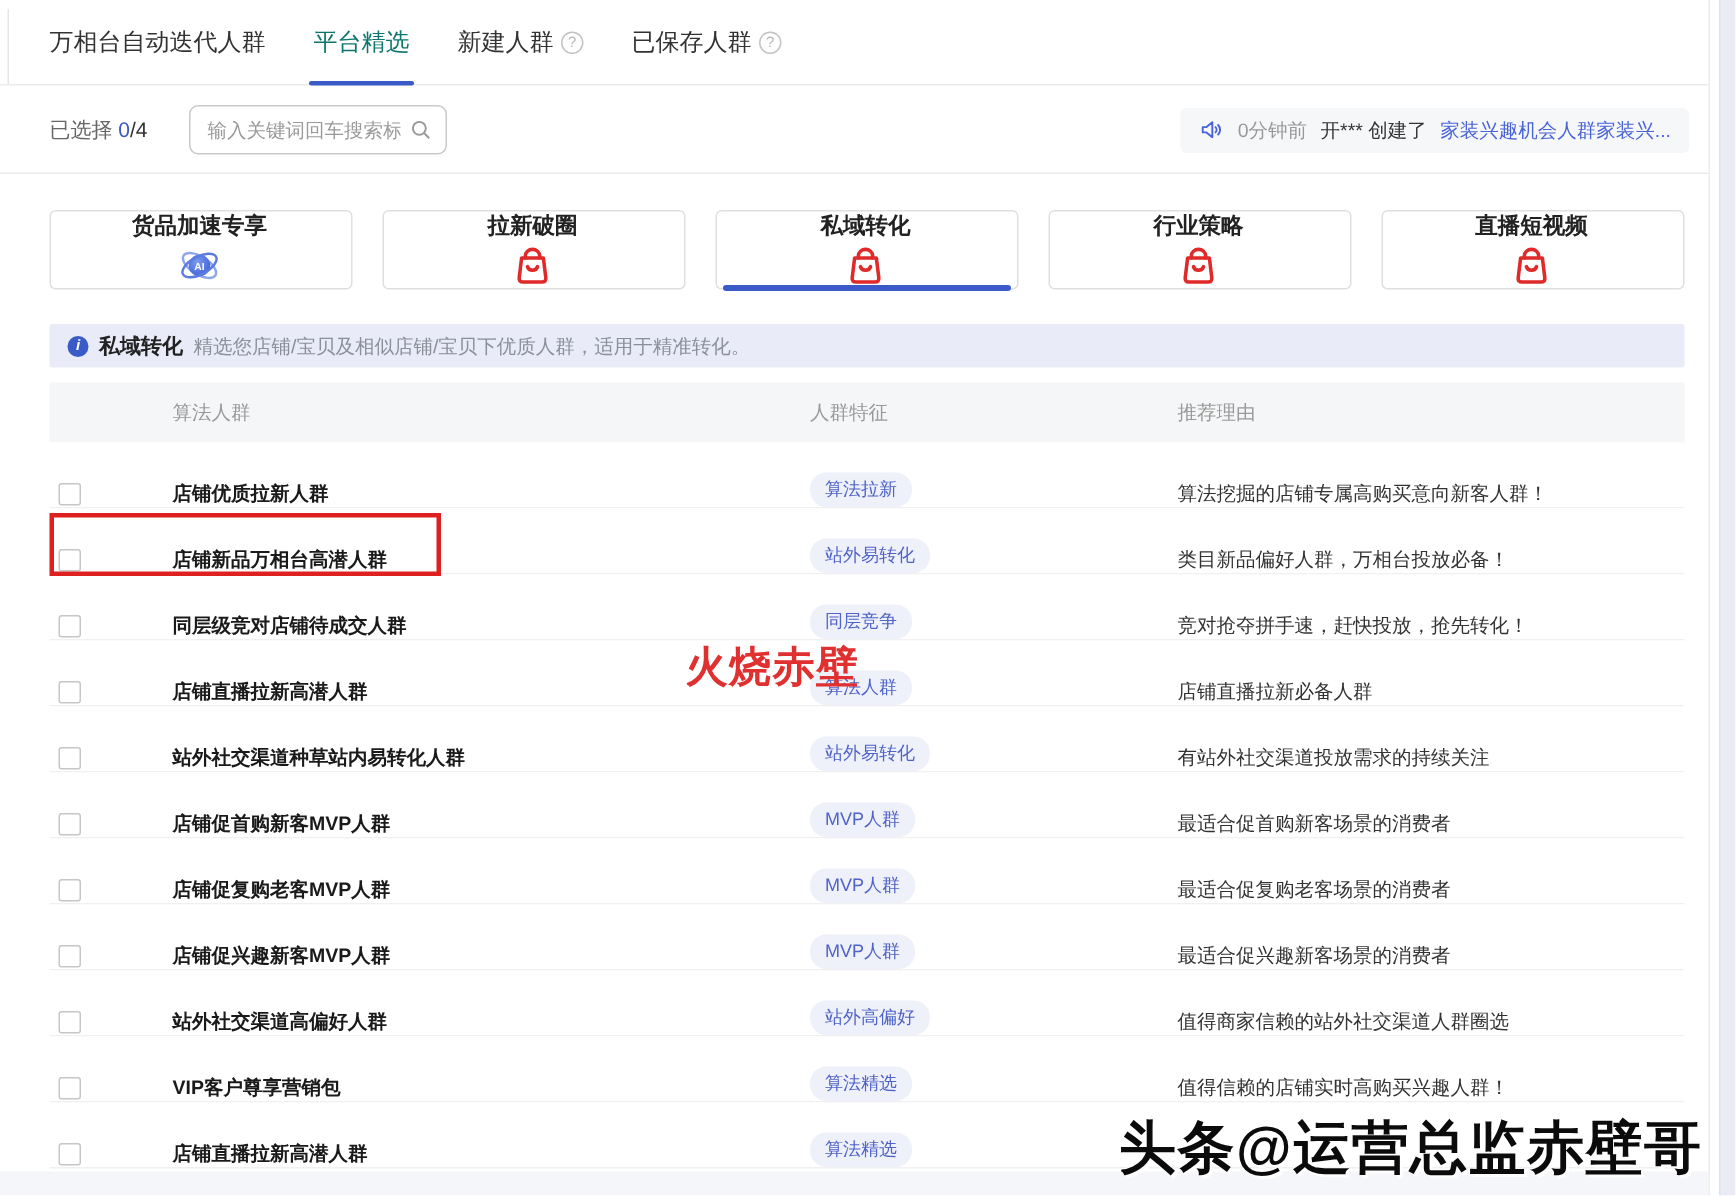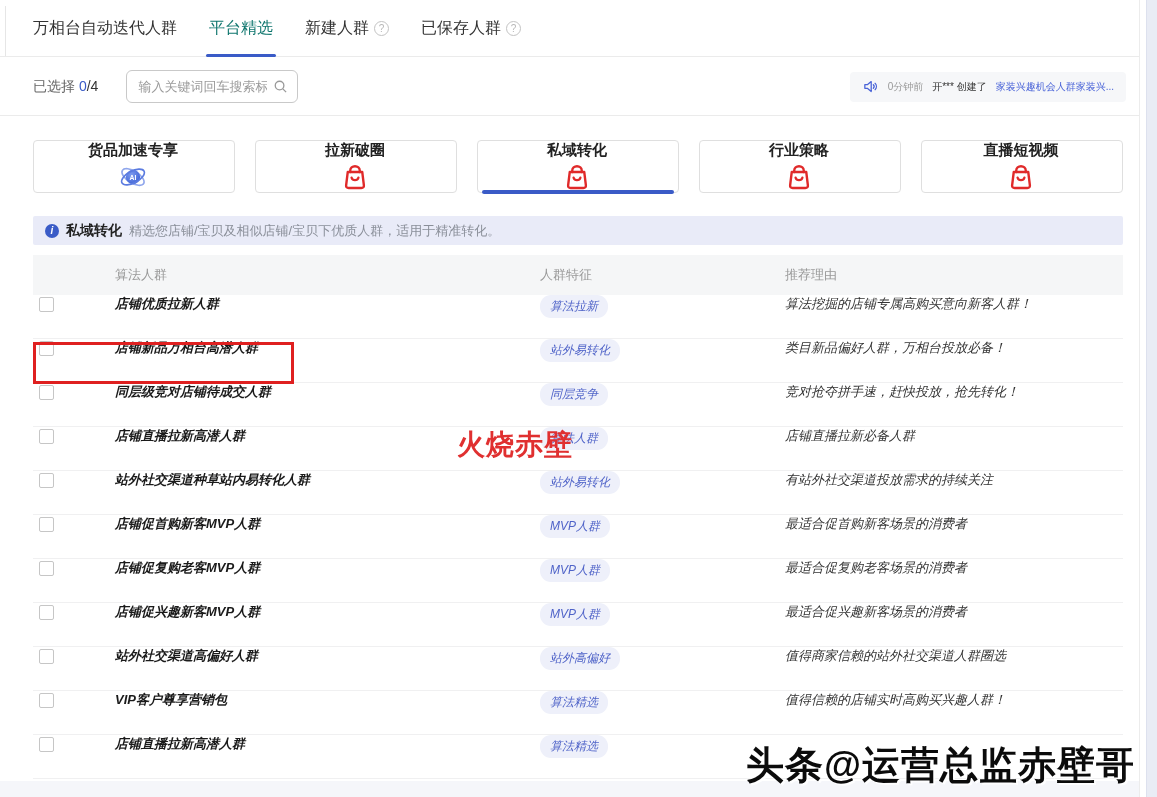--- a/index.html
+++ b/index.html
@@ -28,7 +28,7 @@
   .search-box { margin-left:28px; width:172px; height:33px; border:1px solid #C9C9C9; border-radius:6px; display:flex; align-items:center; padding:0 9px 0 11px; gap:6px; background:#fff; }
   .search-box input { border:none; outline:none; flex:1; font-size:13px; color:#333; min-width:0; font-family:inherit; background:transparent; }
   .search-box input::placeholder { color:#9A9A9A; }
-  .notif { margin-left:auto; background:#F6F7F9; border-radius:4px; height:30px; display:flex; align-items:center; padding:0 12px; gap:9px; font-size:10px; white-space:nowrap; }
+  .notif { margin-left:auto; background:#F6F7F9; border-radius:4px; height:30px; display:flex; align-items:center; padding:0 12px; gap:9px; font-size:13px; white-space:nowrap; }
   .notif .time { color:#999; }
   .notif .actor { color:#333; }
   .notif .link { color:#4A64D8; cursor:pointer; }

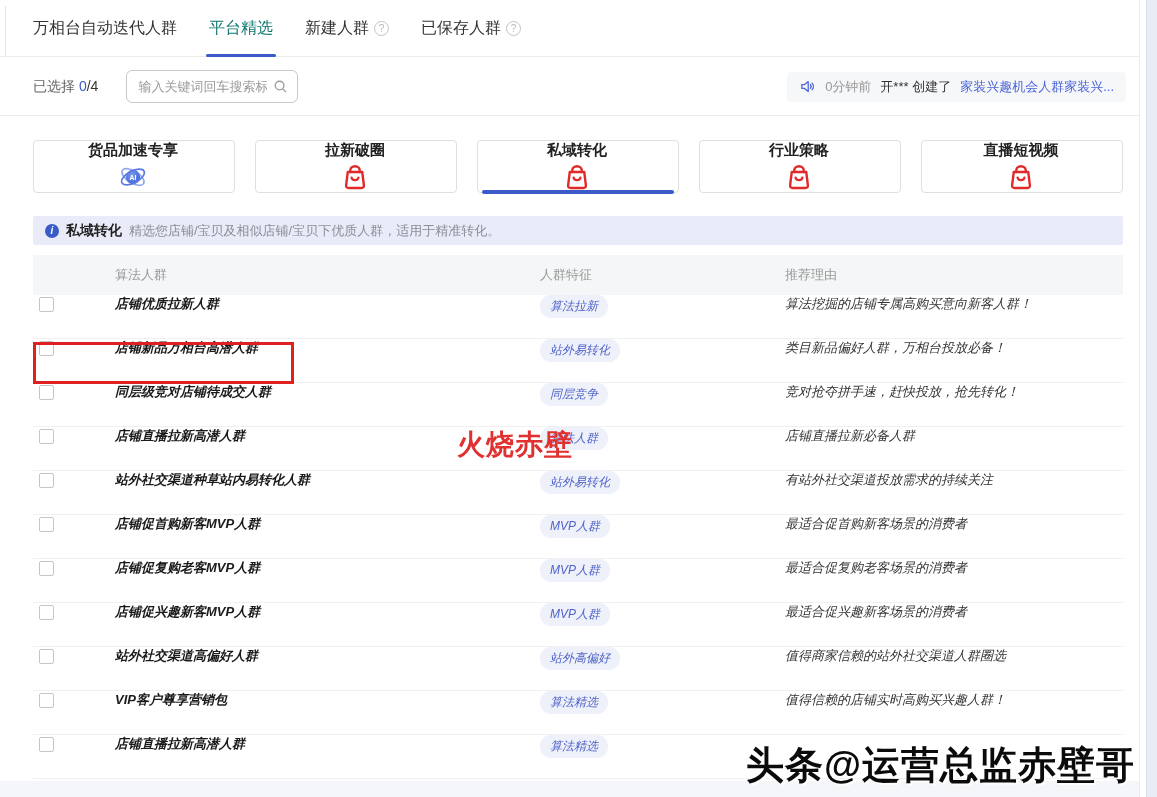--- a/index.html
+++ b/index.html
@@ -53,7 +53,7 @@
   .col-tag  { width:245px; }
   .col-reason { flex:1; }
   .thead .col-name { padding-left:82px; }
-  .trow { height:44px; display:flex; align-items:flex-start; border-bottom:1px solid #F0F0F1; font-size:13px; position:relative; background:#fff;font-style:italic; }
+  .trow { height:44px; display:flex; align-items:flex-end; border-bottom:1px solid #F0F0F1; font-size:13px; position:relative; background:#fff; }
   .checkbox { width:15px; height:15px; border:1px solid #C6C6C6; border-radius:2px; background:#fff; flex:0 0 auto; cursor:pointer; }
   .row-name { margin-left:61px; font-weight:bold; color:#1a1a1a; }
   .tag-pill { display:inline-block; font-size:12px; color:#4F63C8; background:#EEF0FA; border-radius:11px; padding:3px 10px; }

